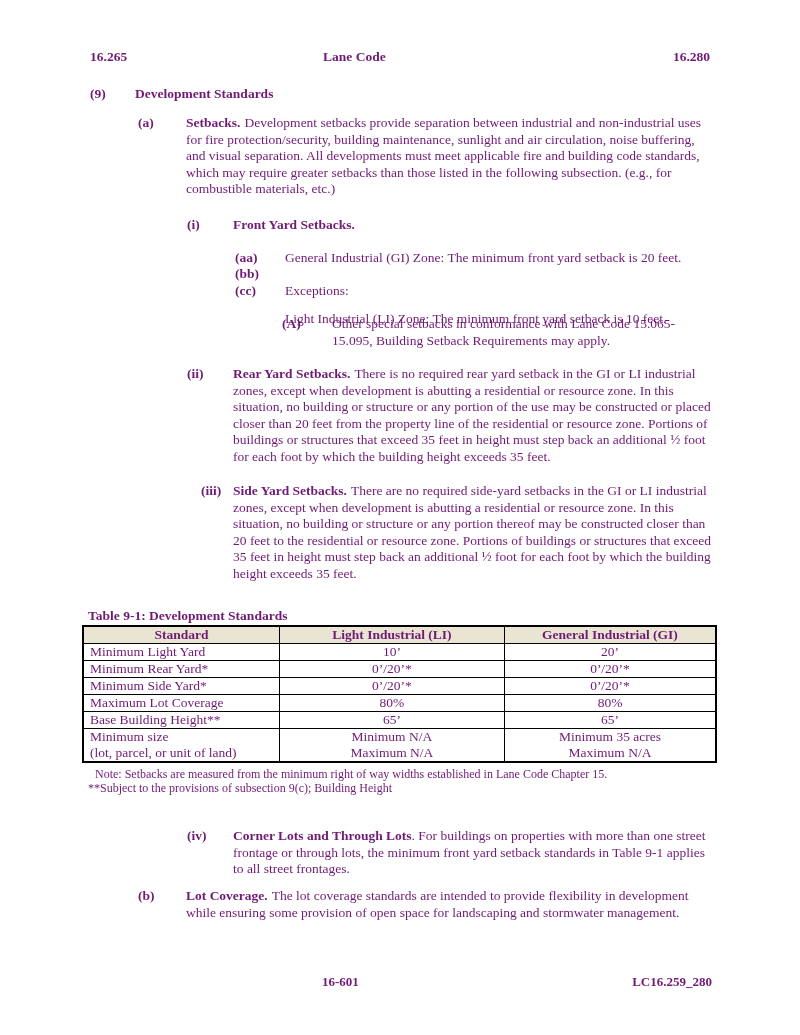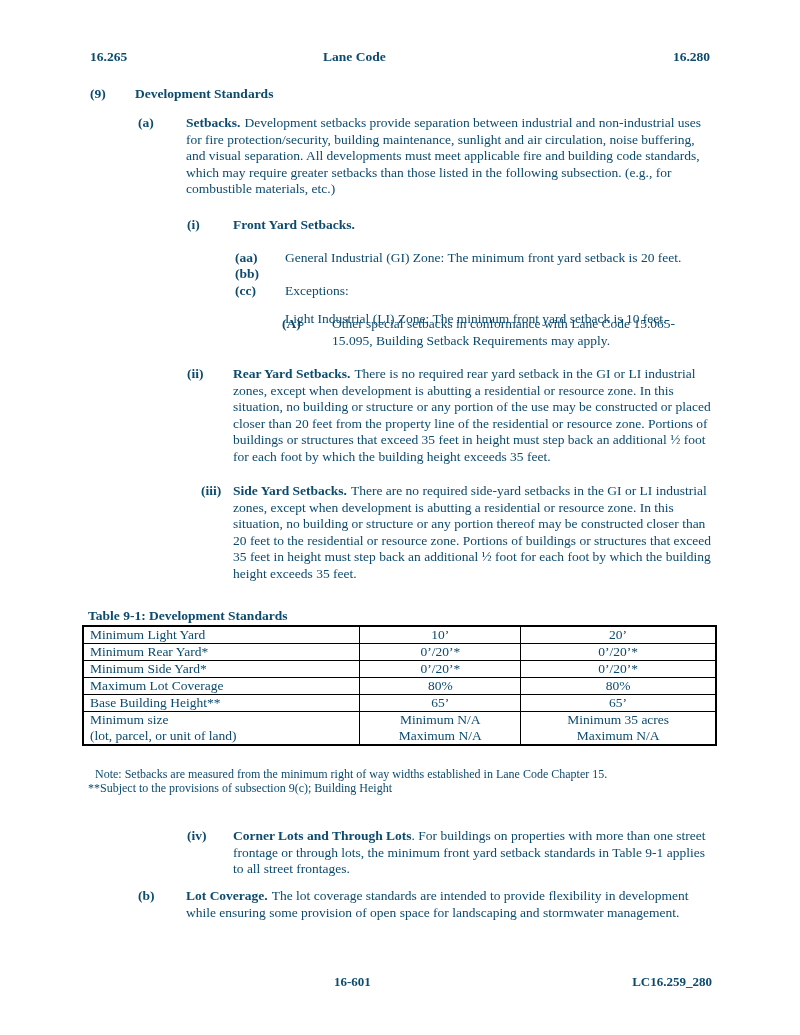--- a/index.html
+++ b/index.html
@@ -8,7 +8,7 @@
     width:800px;height:1035px;
     background:#fff;
     font-family:"Liberation Serif", "DejaVu Serif", serif;
-    font-size:13.5px;line-height:16.5px;color:#0c4a6e;
+    font-size:13.5px;line-height:16.5px;color:#701a75;
     overflow:hidden;
   }
   .abs{position:absolute;}

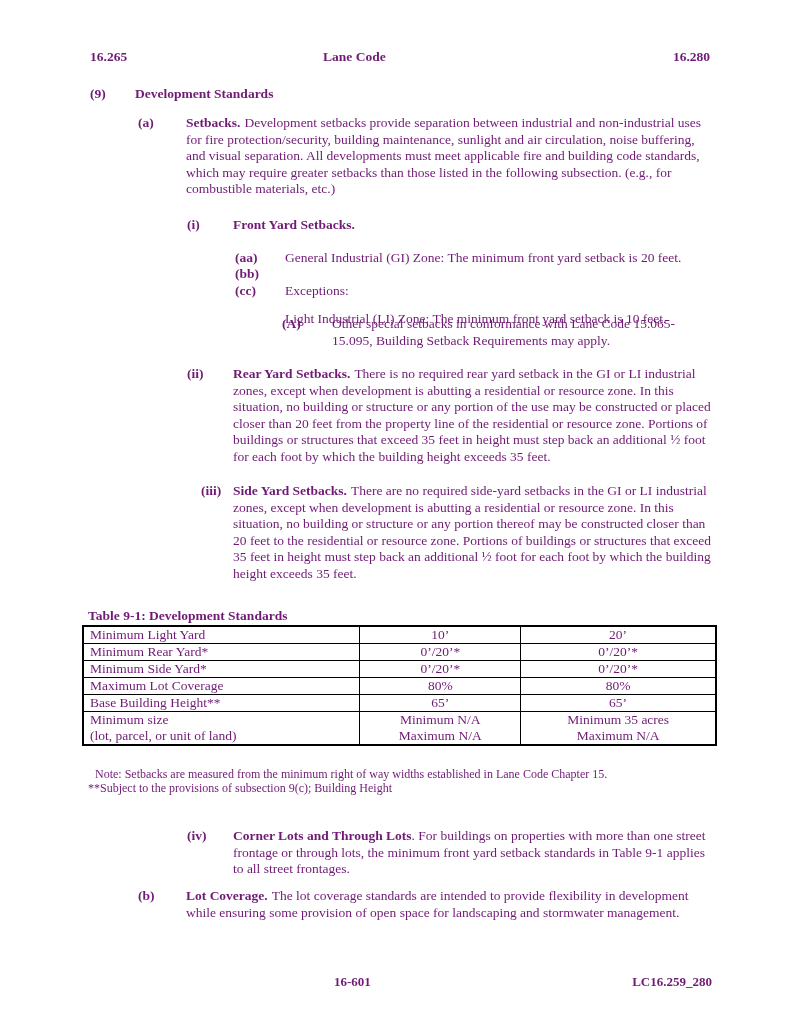--- a/index.html
+++ b/index.html
@@ -109,6 +109,11 @@
 
   <table class="dev">
     <tbody>
+        <tr>
+      <th class="w1" style="background: rgb(233, 229, 210);">Standard</th>
+      <th class="w2" style="background: rgb(233, 229, 210);">Light Industrial (LI)</th>
+      <th class="w3" style="background: rgb(233, 229, 210);">General Industrial (GI)</th>
+    </tr>
     <tr>
       <td class="c1">Minimum Light Yard</td>
       <td>10’</td>

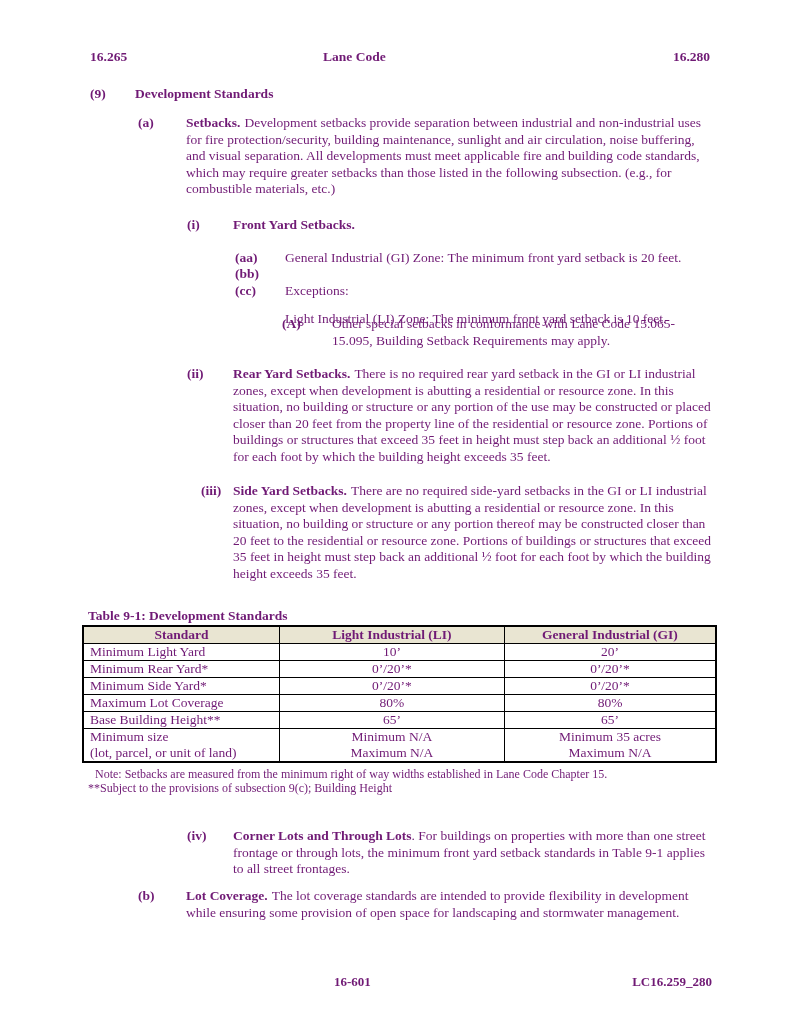--- a/index.html
+++ b/index.html
@@ -50,7 +50,7 @@
   .note-first{padding-left:7px;}
   .ftr{top:974px;font-weight:bold;font-size:13px;}
   .ftr-left{left:90px;}
-  .ftr-center{left:334px;}
+  .ftr-center{left:322px;}
   .ftr-right{left:560px;width:152px;text-align:right;}
 </style>
 </head>

